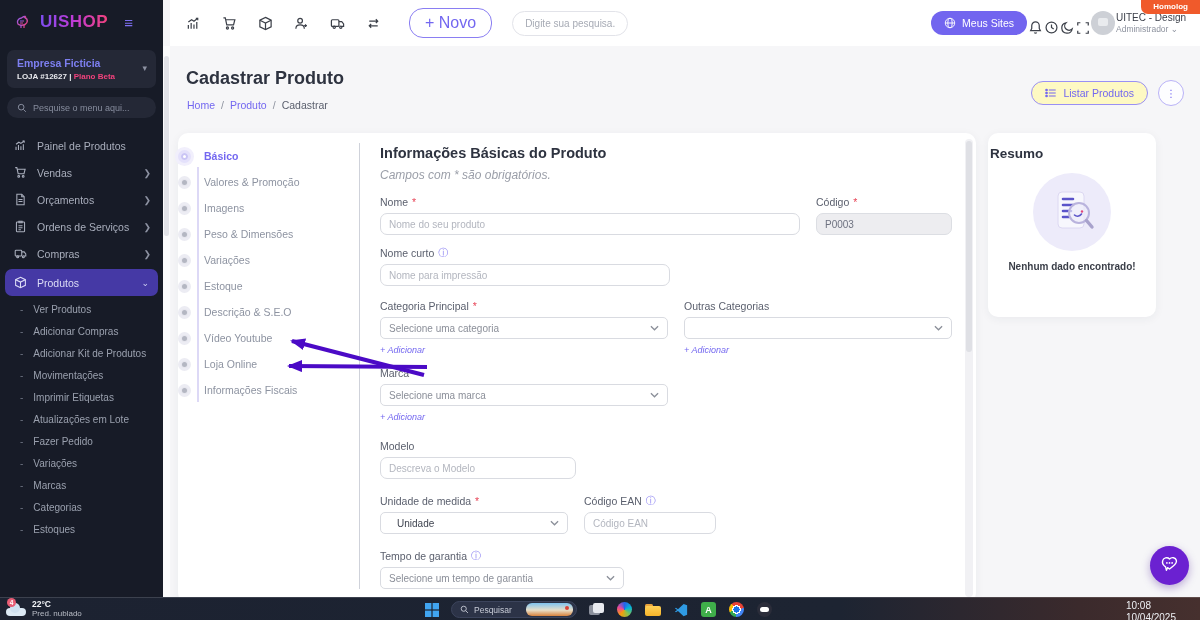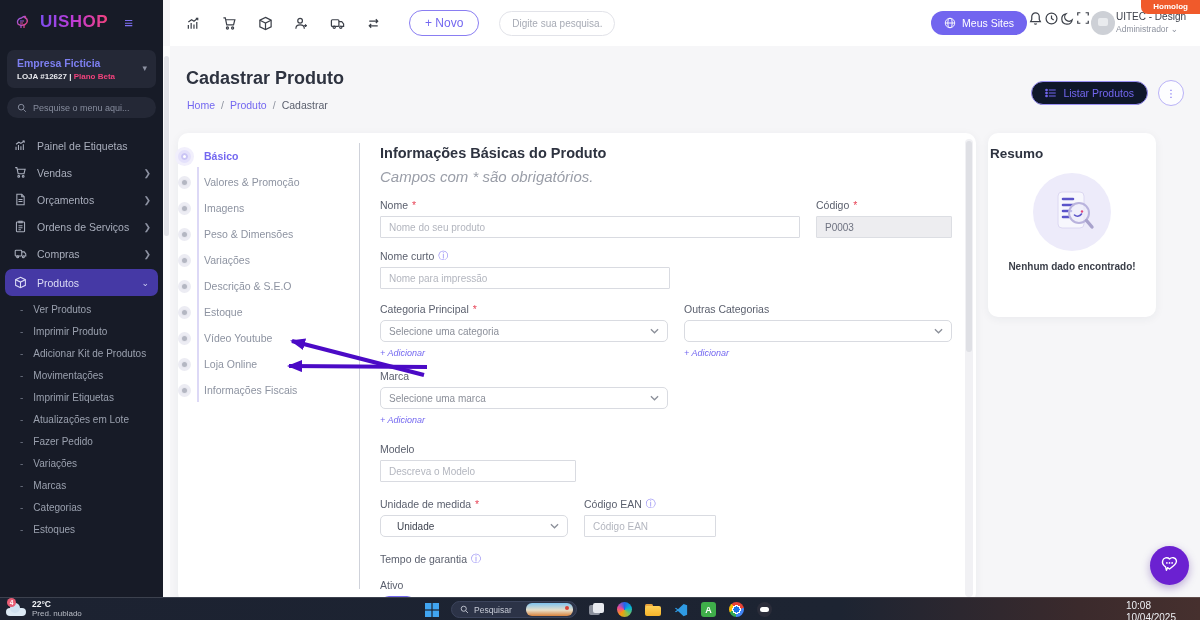--- a/index.html
+++ b/index.html
@@ -34,7 +34,7 @@
   .topnav { position:absolute; left:170px; top:0; right:0; height:46px; background:#fff; display:flex; align-items:center; padding:0 14px 0 16px; z-index:8; }
   .nav-icons { display:flex; align-items:center; gap:21px; color:#3c4049; }
   .nav-icons .ni { cursor:pointer; }
-  .btn-novo { margin-left:28px; border:1px solid #8a7ef2; color:#7367f0; font-size:12px; padding:5px 15px; border-radius:14px; background:#fff; cursor:pointer; }
+  .btn-novo { margin-left:28px; border:1px solid #8a7ef2; color:#7367f0; font-size:16px; padding:5px 15px; border-radius:14px; background:#fff; cursor:pointer; }
   .nav-search { margin-left:20px; border:1px solid #e2e3e9; border-radius:15px; height:25px; width:116px; padding:0 12px; font-size:10px; color:#5a5f6d; outline:none; }
   .nav-search::placeholder { color:#a7abb5; }
   .nav-right { margin-left:auto; display:flex; align-items:flex-start; gap:1px; color:#3c4049; }

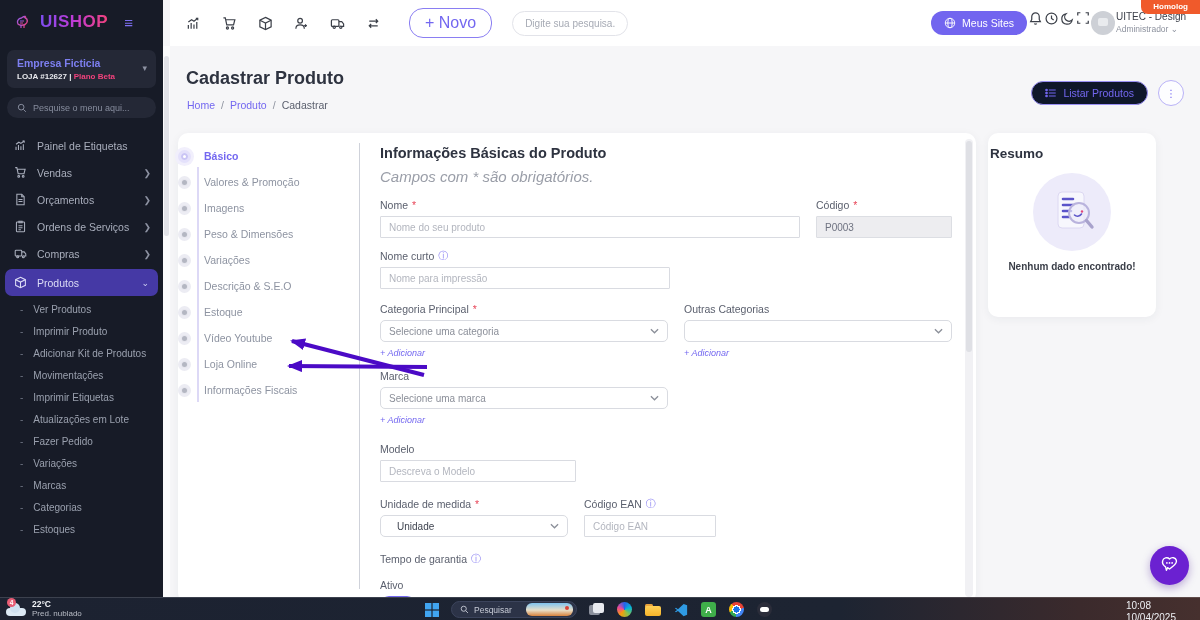--- a/index.html
+++ b/index.html
@@ -37,7 +37,7 @@
   .btn-novo { margin-left:28px; border:1px solid #8a7ef2; color:#7367f0; font-size:16px; padding:5px 15px; border-radius:14px; background:#fff; cursor:pointer; }
   .nav-search { margin-left:20px; border:1px solid #e2e3e9; border-radius:15px; height:25px; width:116px; padding:0 12px; font-size:10px; color:#5a5f6d; outline:none; }
   .nav-search::placeholder { color:#a7abb5; }
-  .nav-right { margin-left:auto; display:flex; align-items:flex-start; gap:1px; color:#3c4049; }
+  .nav-right { margin-left:auto; display:flex; align-items:flex-end; gap:1px; color:#3c4049; }
   .btn-meus-sites { display:flex; align-items:center; gap:6px; background:#7265ef; color:#fff; font-size:10.5px; border:none; border-radius:15px; padding:6px 13px; cursor:pointer; }
   .avatar { width:24px; height:24px; border-radius:50%; background:#cdd0d6; position:relative; cursor:pointer; }
   .avatar::after { content:""; position:absolute; left:7px; top:7px; width:10px; height:8px; border-radius:2px; background:#e9ebee; }

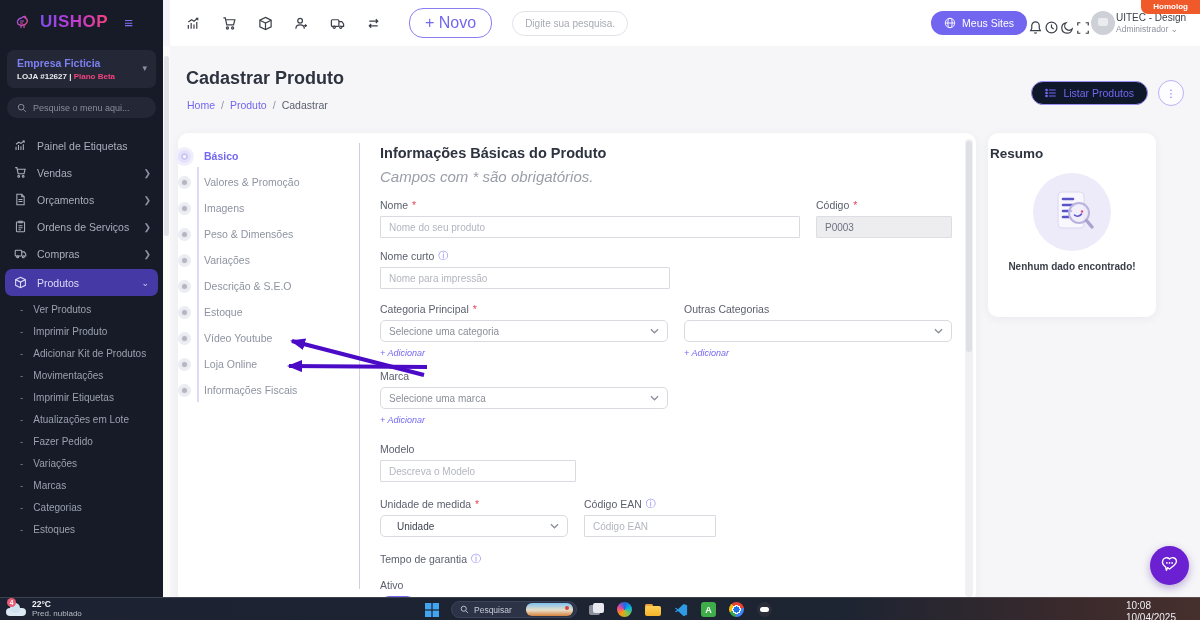--- a/index.html
+++ b/index.html
@@ -52,7 +52,7 @@
   .breadcrumb .lnk { color:#7367f0; cursor:pointer; }
   .breadcrumb .cur { color:#5a5f6d; }
   .header-actions { position:absolute; right:16px; top:80px; display:flex; align-items:center; gap:10px; }
-  .btn-listar { display:flex; align-items:center; gap:6px; border:1px solid #9a90f4; color:#7367f0; background:#0f172a; font-size:10.5px; padding:5px 13px; border-radius:15px; cursor:pointer; }
+  .btn-listar { display:flex; align-items:center; gap:6px; border:1px solid #9a90f4; color:#7367f0; background:#fef9c3; font-size:10.5px; padding:5px 13px; border-radius:15px; cursor:pointer; }
   .btn-kebab { width:26px; height:26px; border-radius:50%; border:1px solid #b9b2f7; background:#fdfdff; color:#7367f0; display:flex; align-items:center; justify-content:center; cursor:pointer; font-size:10px; letter-spacing:0; }
 
   

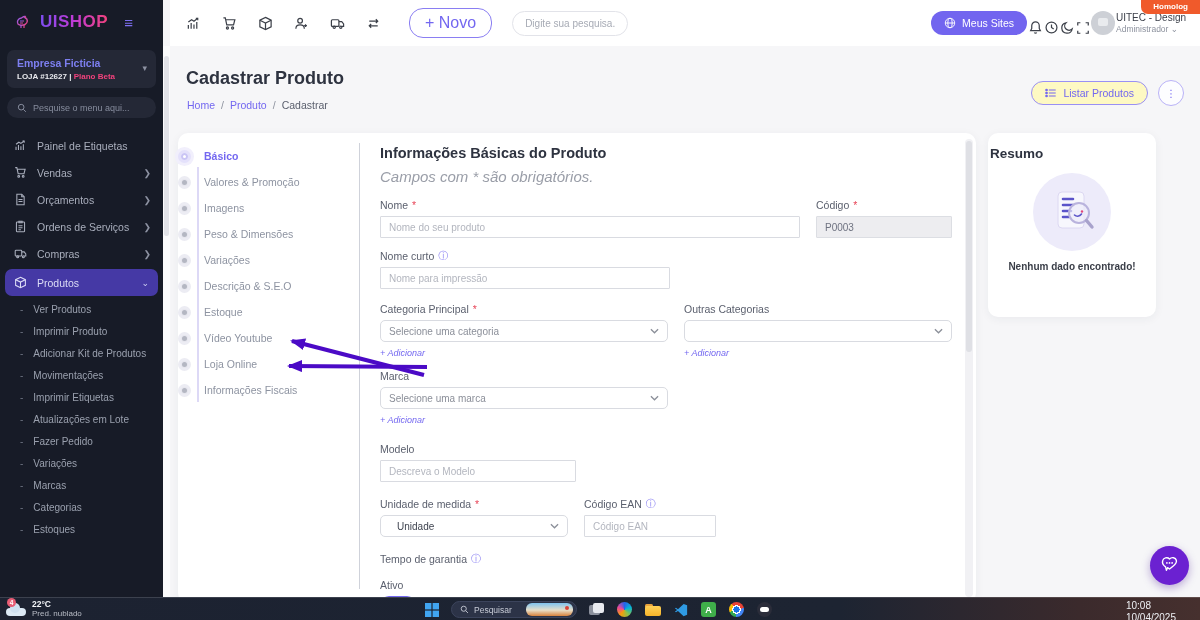--- a/index.html
+++ b/index.html
@@ -181,7 +181,7 @@
           <path d="M2.5 6.5 6 4l2.5 1.5 4-3"></path>
           <path d="M10.5 2.5h2v2"></path>
       </svg>
-      <span>Painel de Etiquetas</span>
+      <span>Painel de Produtos</span>
     </div>
     <div class="menu-item">
       <svg width="13" height="13" viewBox="0 0 16 16" fill="none" stroke="#a9aebc" stroke-width="1.3">

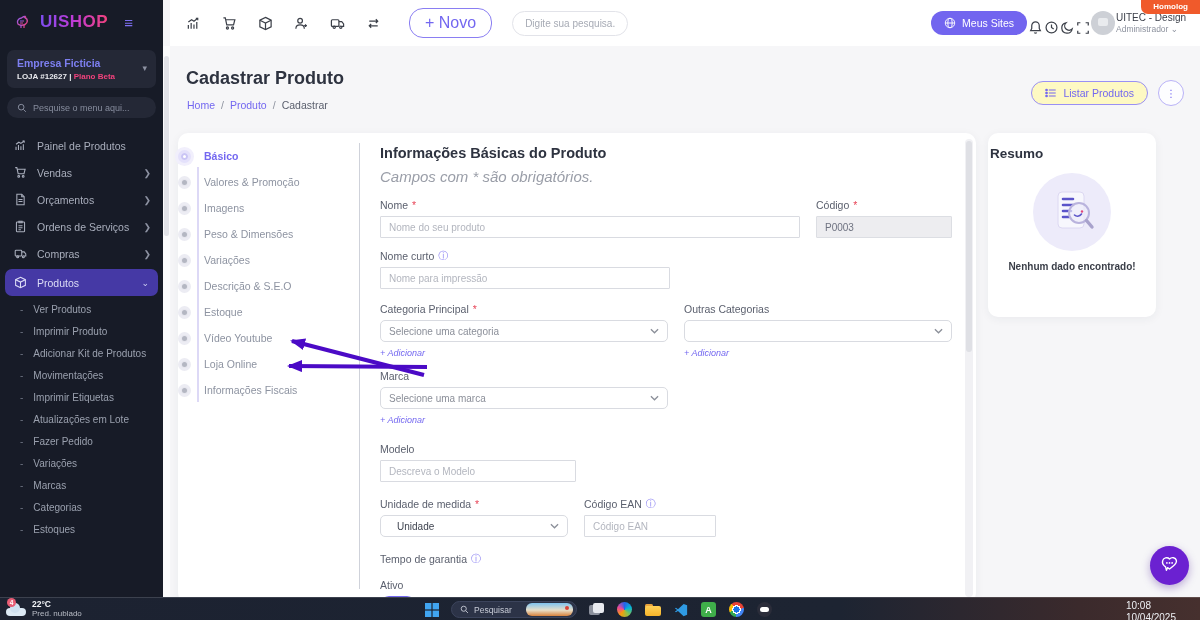--- a/index.html
+++ b/index.html
@@ -70,7 +70,7 @@
   .form-divider { position:absolute; left:181px; top:10px; bottom:14px; width:1px; background:#cfd2da; }
   .form-col { position:absolute; left:202px; top:12px; width:572px; }
   .form-title { font-size:14.5px; font-weight:bold; color:#2e3340; }
-  .form-note { margin-top:7px; font-size:15px; font-style:italic; color:#9a9ea8; }
+  .form-note { margin-top:7px; font-size:12px; font-style:italic; color:#9a9ea8; }
   .f-label { font-size:10.5px; color:#5a5f6d; margin-bottom:5px; display:flex; align-items:center; gap:4px; }
   .req { color:#e8485a; }
   .info-i { color:#8a80f2; font-size:10px; line-height:1; cursor:pointer; }

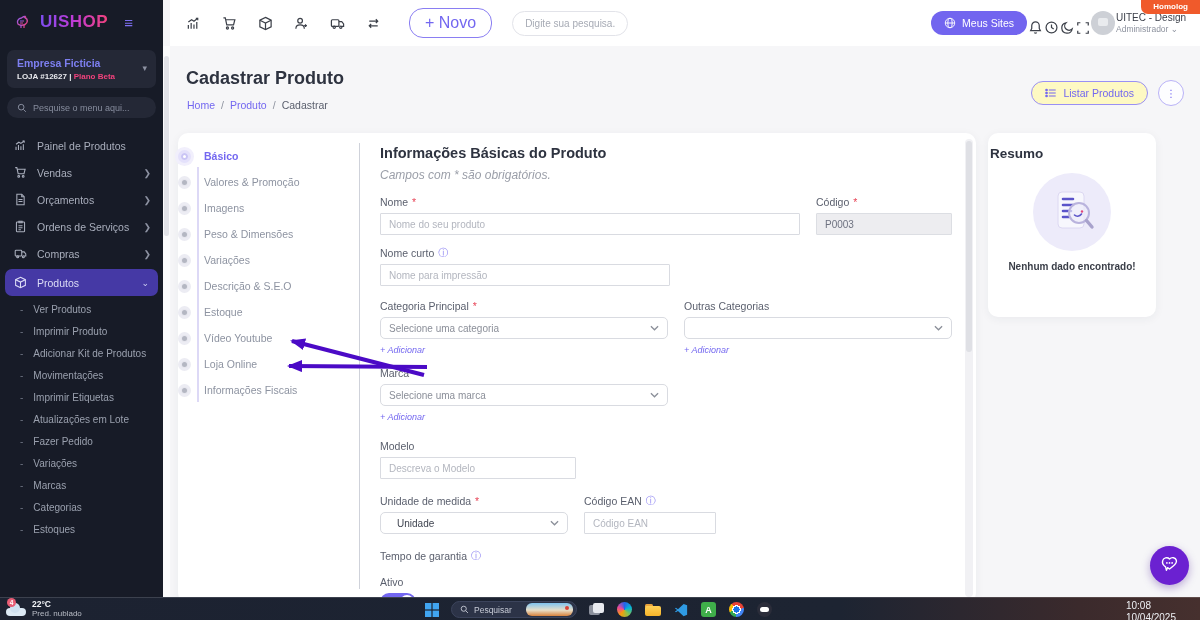--- a/index.html
+++ b/index.html
@@ -74,7 +74,7 @@
   .f-label { font-size:10.5px; color:#5a5f6d; margin-bottom:5px; display:flex; align-items:center; gap:4px; }
   .req { color:#e8485a; }
   .info-i { color:#8a80f2; font-size:10px; line-height:1; cursor:pointer; }
-  .t-input { height:22px; border:1px solid #d9dbe1; border-radius:1px; padding:0 8px; font-size:10px; color:#3f4450; outline:none; width:100%; background:#fff; }
+  .t-input { height:22px; border:1px solid #d9dbe1; border-radius:7px; padding:0 8px; font-size:10px; color:#3f4450; outline:none; width:100%; background:#fff; }
   .t-input::placeholder { color:#b3b6bf; }
   .t-input:disabled { background:#ededf0; color:#6e7280; border-color:#dcdee3; }
   .sel { height:22px; border:1px solid #d9dbe1; border-radius:5px; padding:0 8px; display:flex; align-items:center; justify-content:space-between; cursor:pointer; background:#fff; }

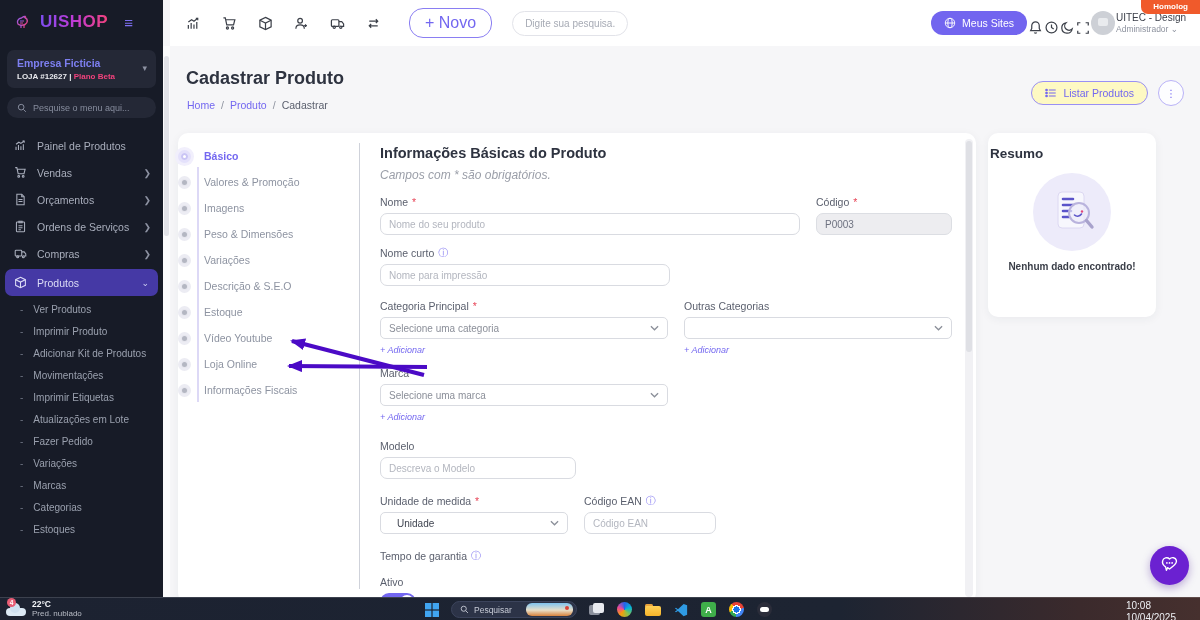--- a/index.html
+++ b/index.html
@@ -411,11 +411,11 @@
       </div>
     <div class="step">
         <span class="step-dot"></span>
+        <span class="step-label">Estoque</span>
+      </div>
+    <div class="step">
+        <span class="step-dot"></span>
         <span class="step-label">Descrição &amp; S.E.O</span>
-      </div>
-    <div class="step">
-        <span class="step-dot"></span>
-        <span class="step-label">Estoque</span>
       </div>
     <div class="step">
         <span class="step-dot"></span>

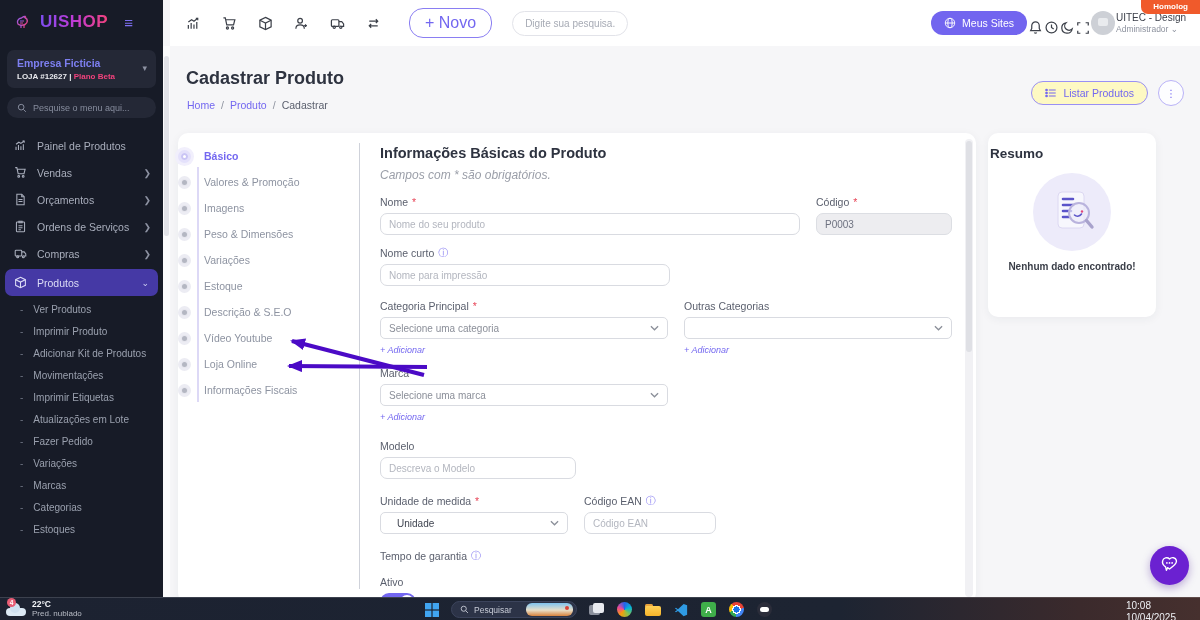--- a/index.html
+++ b/index.html
@@ -235,7 +235,7 @@
       </div>
     <div class="submenu-item">
         <span class="dash">-</span>
-        <span>Imprimir Produto</span>
+        <span>Adicionar Compras</span>
       </div>
     <div class="submenu-item">
         <span class="dash">-</span>

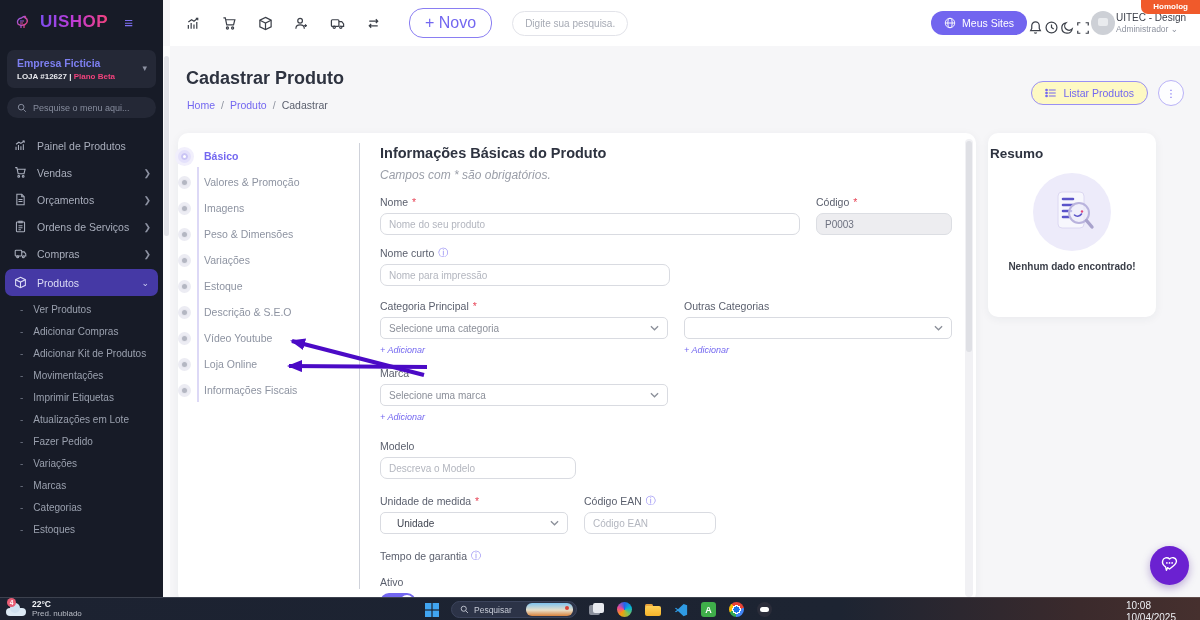--- a/index.html
+++ b/index.html
@@ -536,6 +536,12 @@
           <span>Tempo de garantia</span>
           <span class="info-i">ⓘ</span>
         </div>
+      <div class="sel">
+        <span>Selecione um tempo de garantia</span>
+        <svg width="9" height="6" viewBox="0 0 10 6">
+            <path d="M1 1l4 4 4-4" fill="none" stroke="#8b8f99" stroke-width="1.4"></path>
+          </svg>
+      </div>
     </div>
 
     <div class="mt14">

